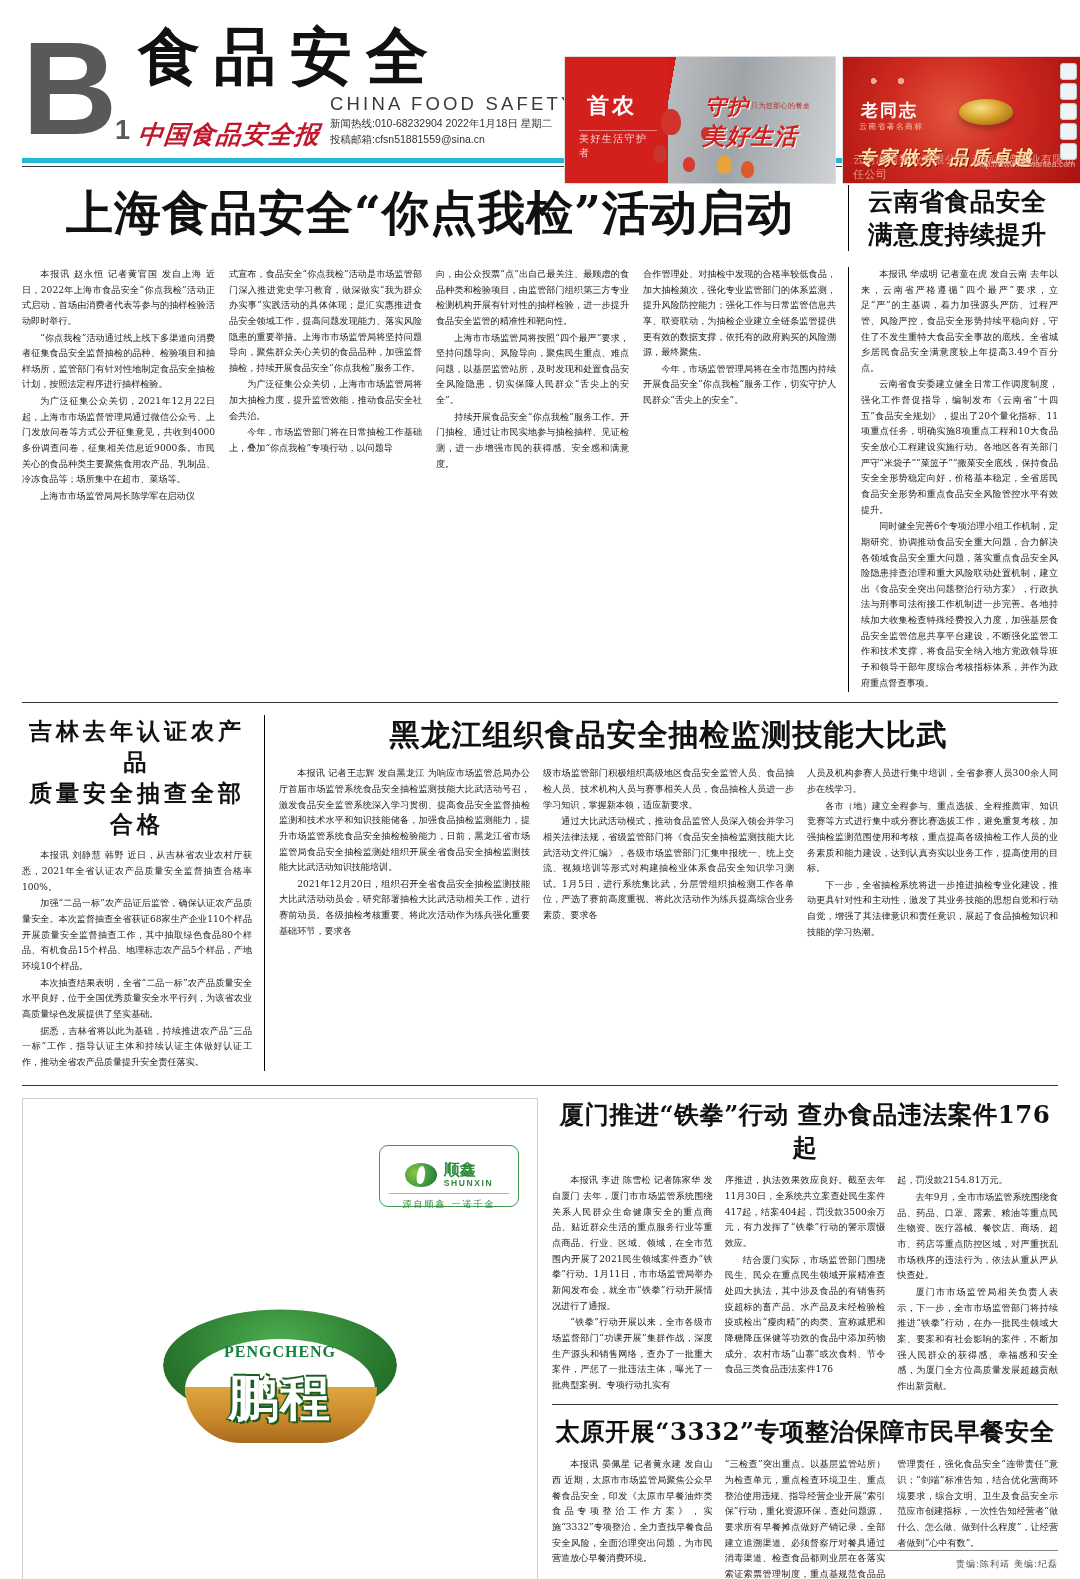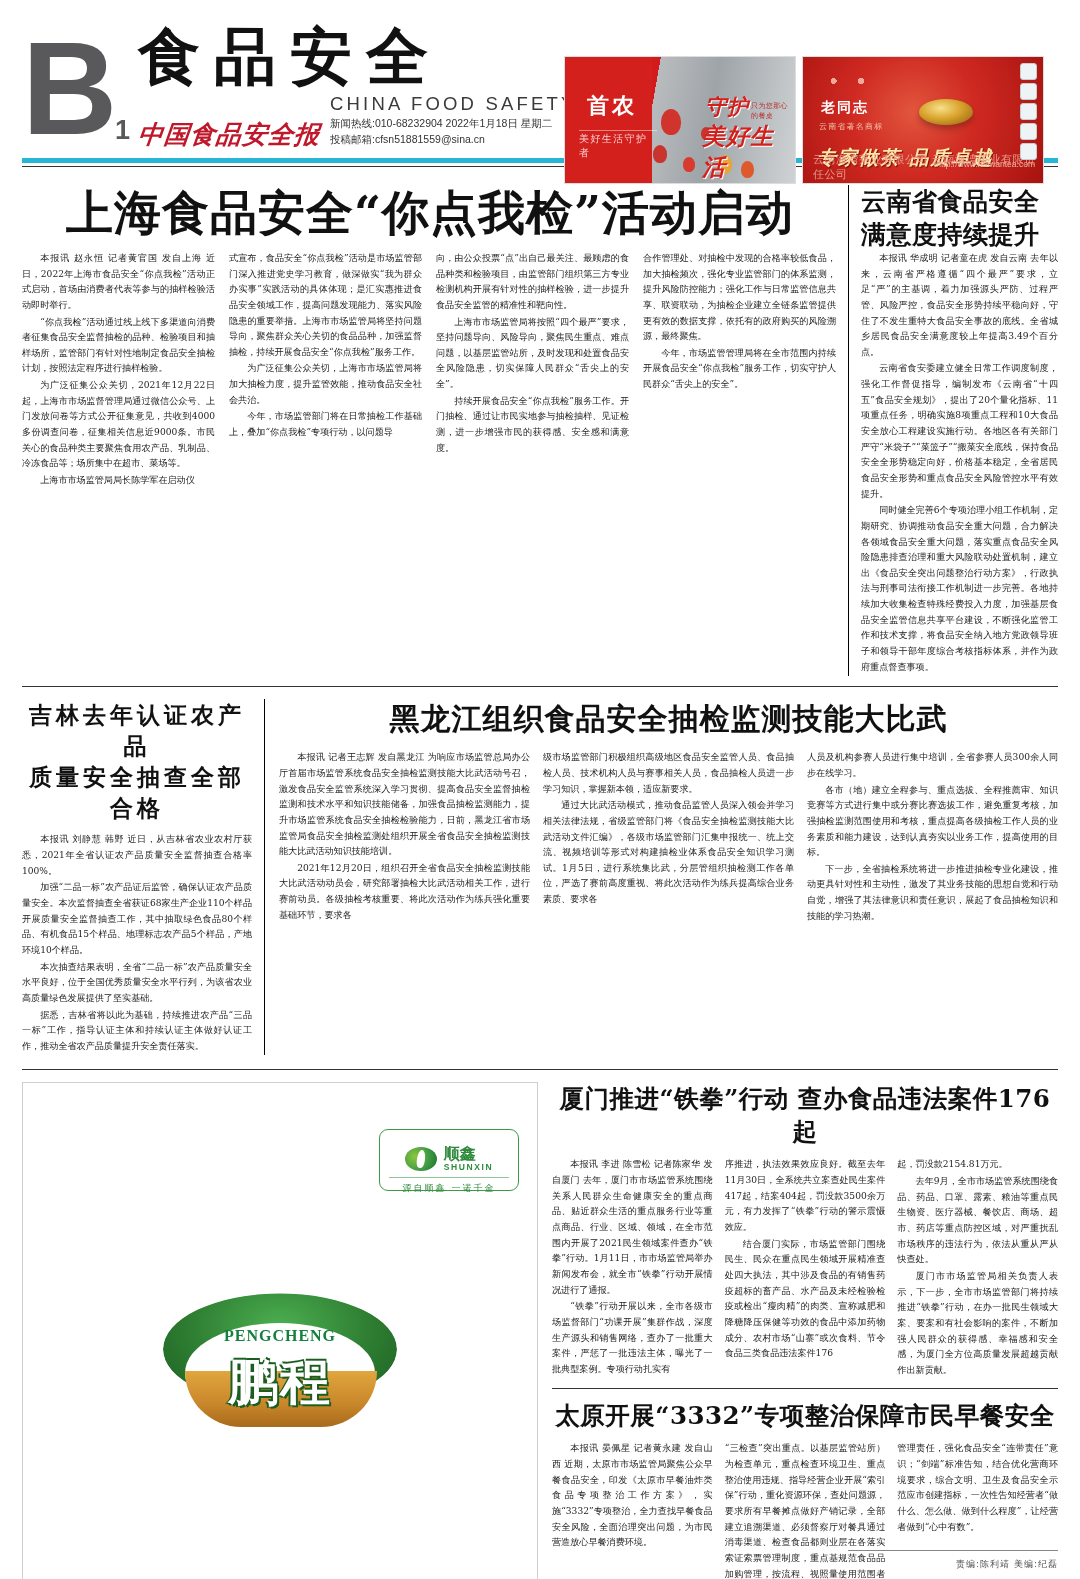--- a/index.html
+++ b/index.html
@@ -56,7 +56,7 @@
   
   .topads { position: absolute; left: 564px; top: 56px; display: flex; gap: 6px; }
   .ad1 {
-    width: 232px; height: 128px; position: relative; overflow: hidden;
+    width: 272px; height: 128px; position: relative; overflow: hidden;
     background: linear-gradient(100deg, #d41b1b 0%, #d41b1b 38%, #b9bcbf 38%, #9fa4a8 62%, #cfd3d6 100%);
     border: 1px solid #ddd;
   }

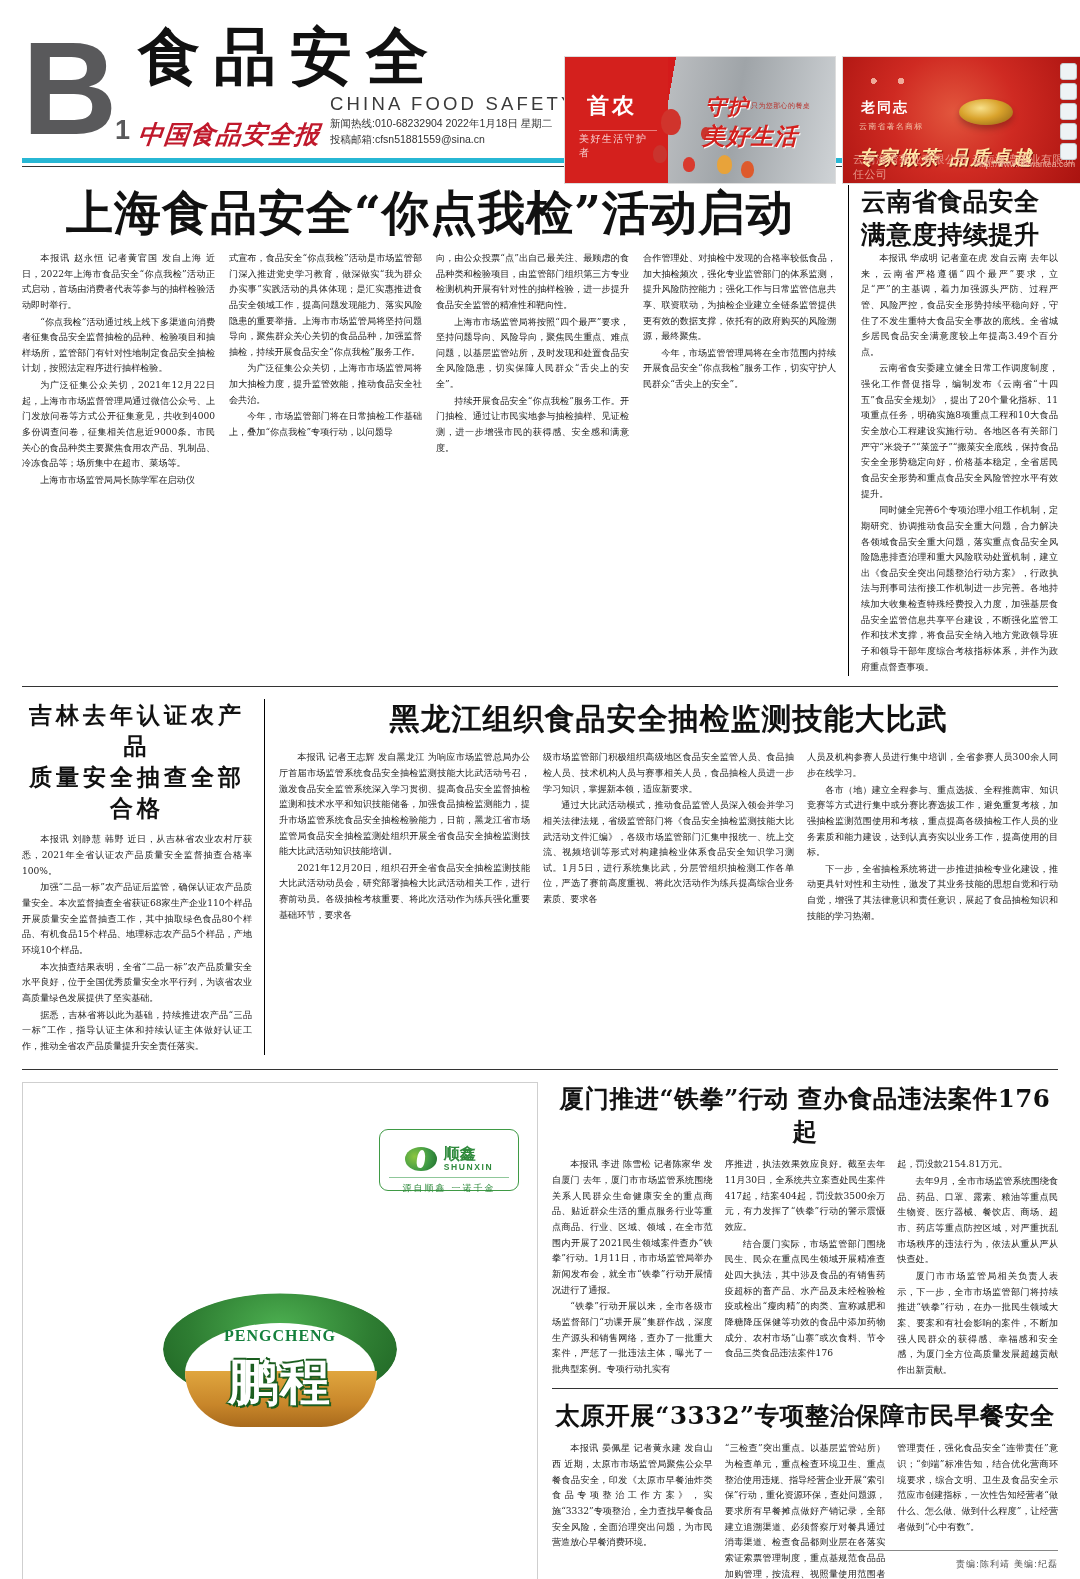--- a/index.html
+++ b/index.html
@@ -99,7 +99,7 @@
   }
   .ad2 .a2-brand {
     position: absolute; left: 18px; top: 42px; color: #fff;
-    font-family: "DejaVu Serif", serif; font-size: 14px; font-weight: bold; letter-spacing: 2px;
+    font-family: "DejaVu Serif", serif; font-size: 17px; font-weight: bold; letter-spacing: 2px;
   }
   .ad2 .a2-sub {
     position: absolute; left: 16px; top: 64px; color: #f2c2a8;

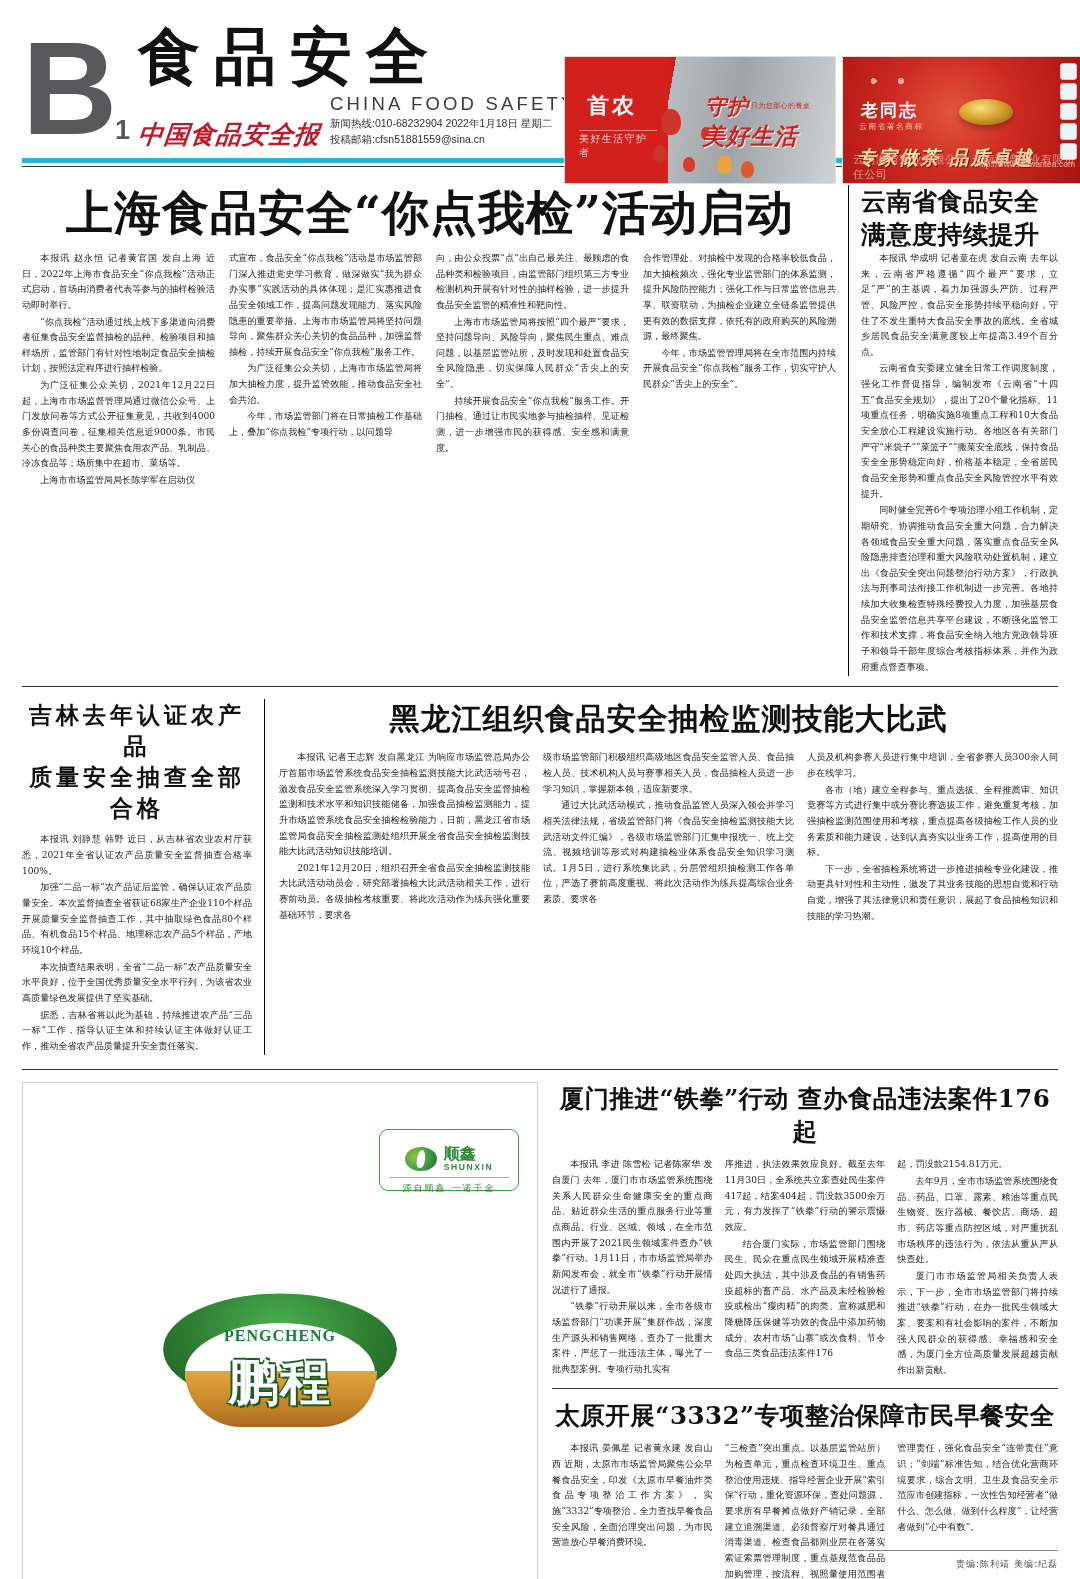--- a/index.html
+++ b/index.html
@@ -151,7 +151,7 @@
     font-size: 47px; font-weight: bold; letter-spacing: 1px;
     line-height: 1.18; color: #111; text-align: center;
   }
-  .hl-right { flex: 0 0 210px; border-left: 1px solid #000; padding-left: 12px; }
+  .hl-right { flex: 0 0 210px; border-left: 1px solid #000; padding-left: 19px; }
   .hl-right h2 {
     font-family: "DejaVu Serif", serif;
     font-size: 25px; font-weight: bold; line-height: 1.32; color: #111;

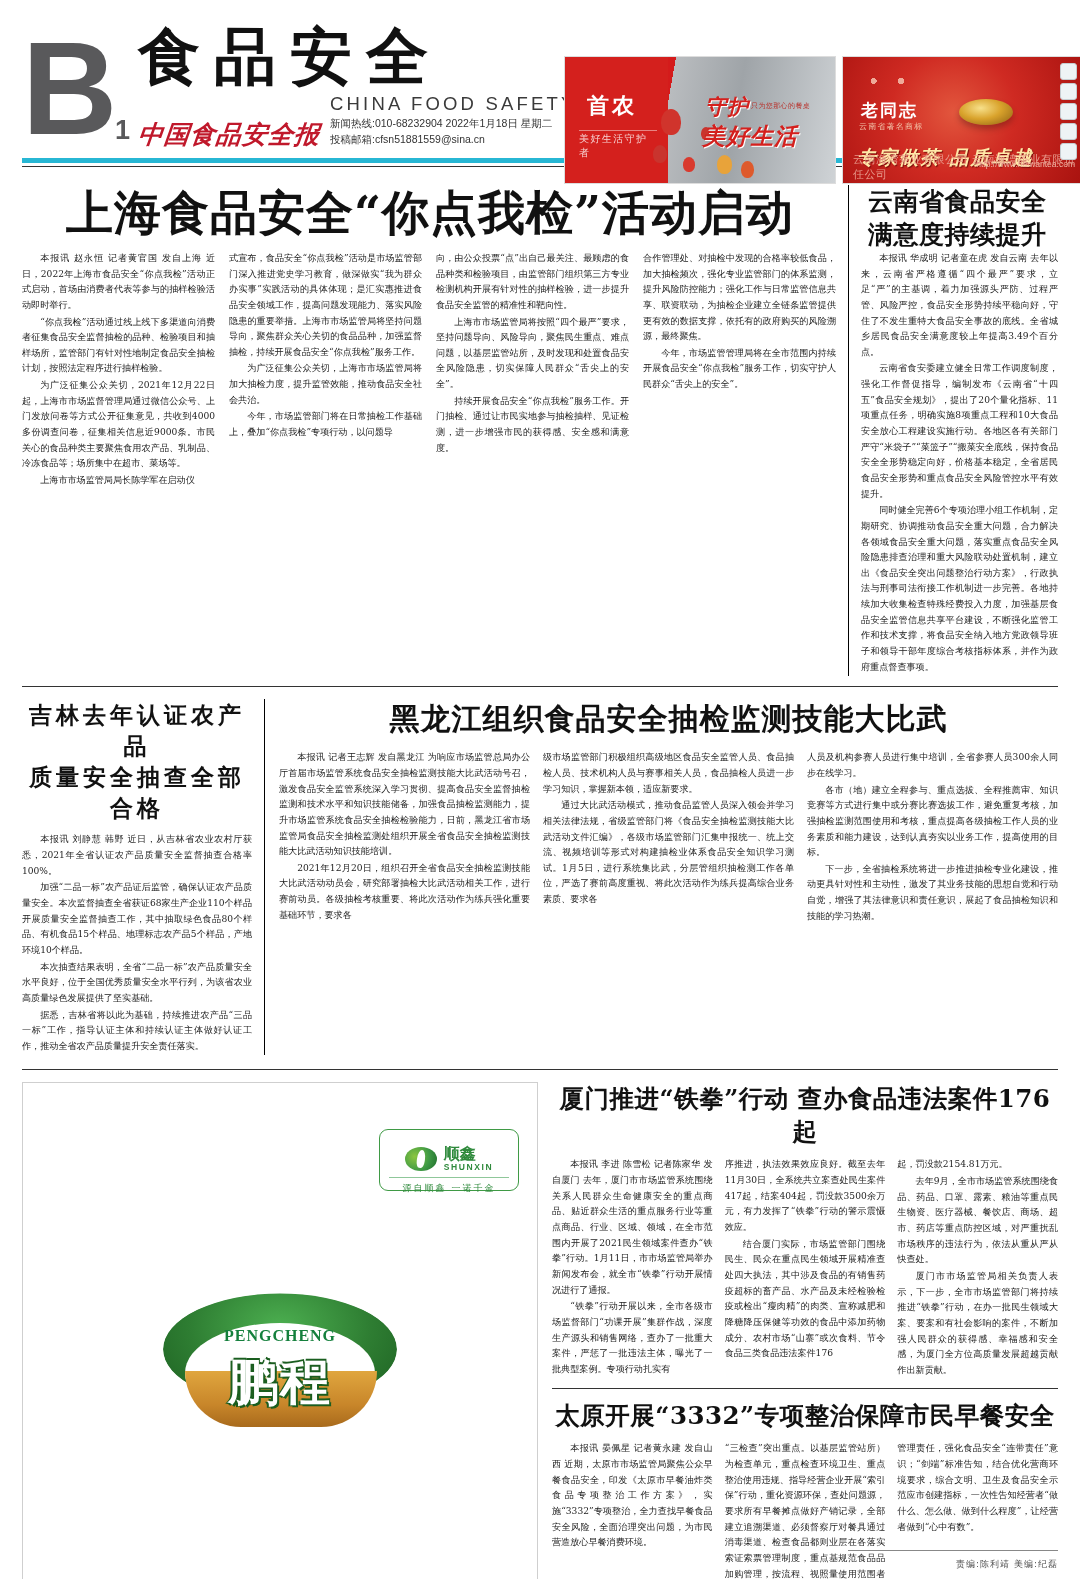--- a/index.html
+++ b/index.html
@@ -158,7 +158,7 @@
     letter-spacing: .5px;
   }
 
-  .body-row { display: flex; }
+  .body-row { display: flex; margin-top: 16px; }
   .cols { flex: 1 1 auto; display: flex; gap: 14px; padding-right: 12px; }
   .col { flex: 1 1 0; }
   .right-col { flex: 0 0 210px; border-left: 1px solid #000; padding-left: 12px; }

